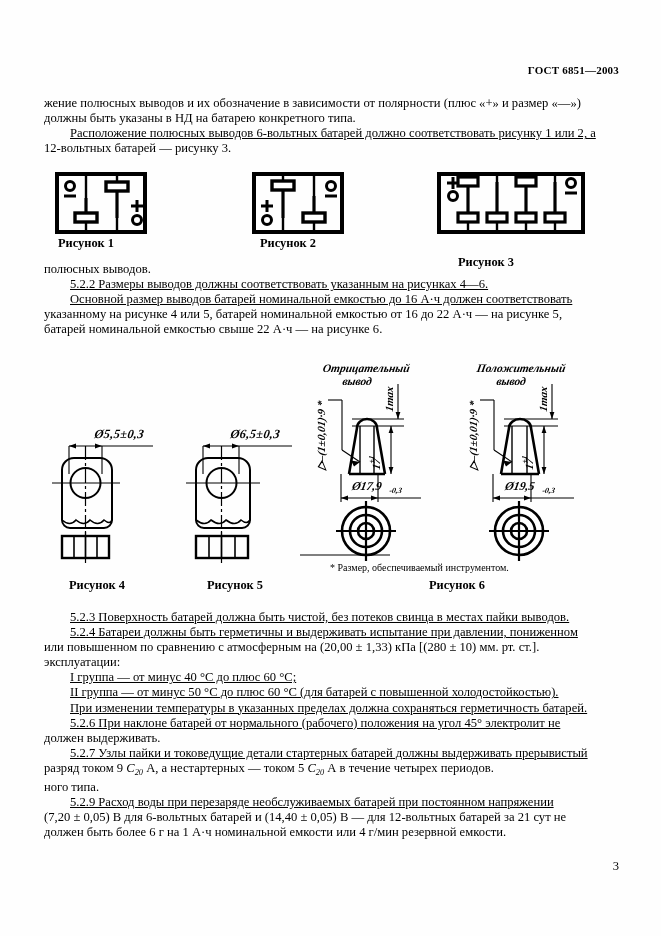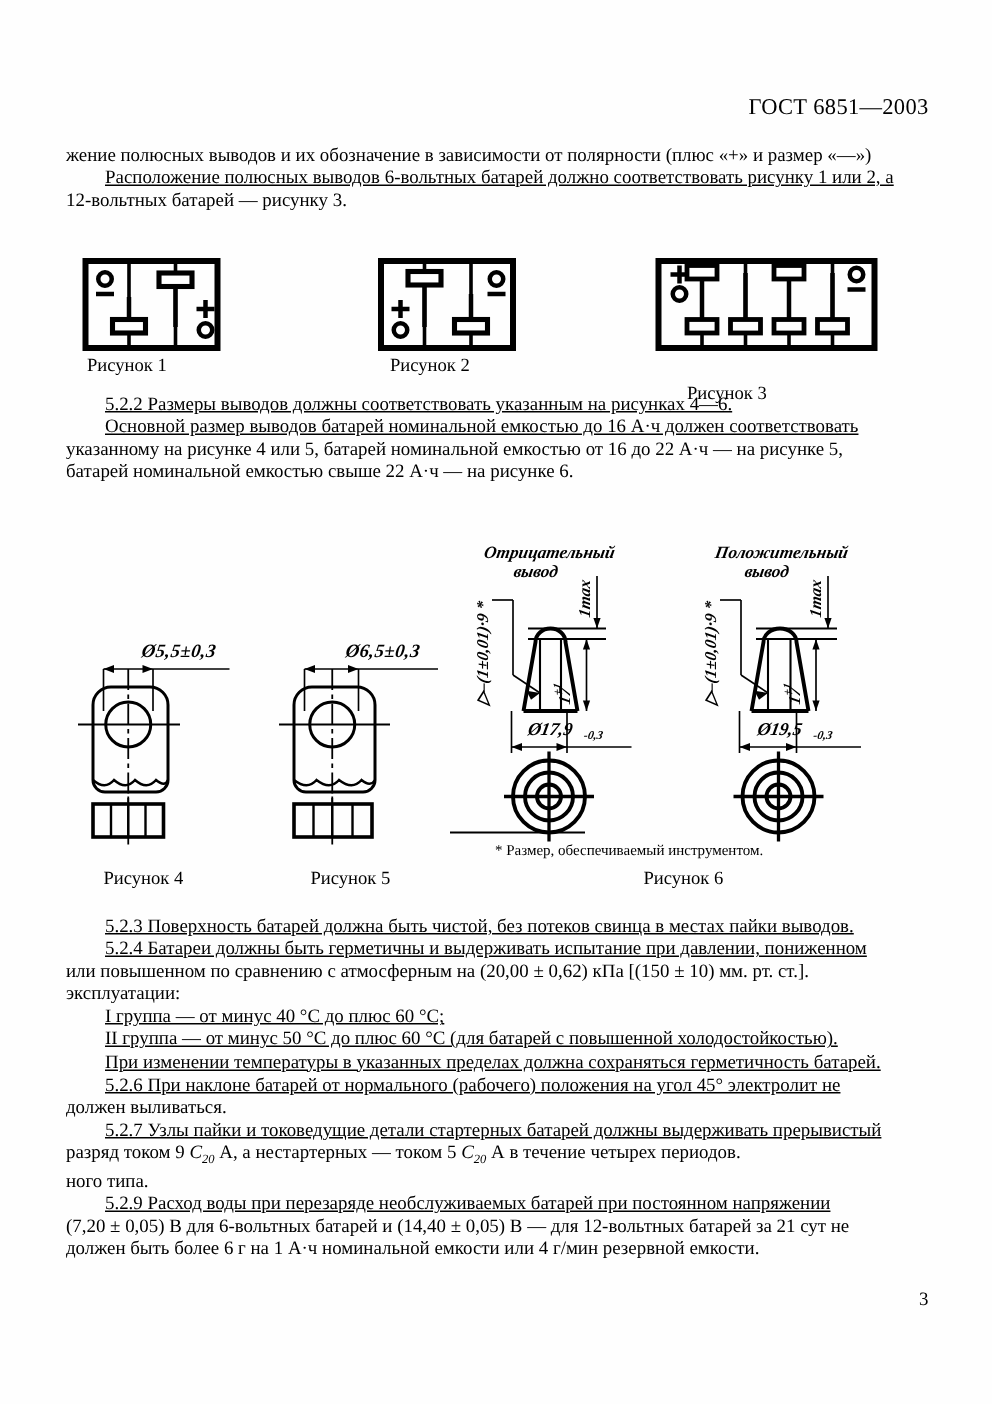--- a/index.html
+++ b/index.html
@@ -27,8 +27,8 @@
     top: 64px;
     right: 42px;
     font-family: "Liberation Serif", "DejaVu Serif", serif;
-    font-weight: normal;
-    font-size: 15px;
+    font-weight: bold;
+    font-size: 11px;
     letter-spacing: .2px;
   }
 

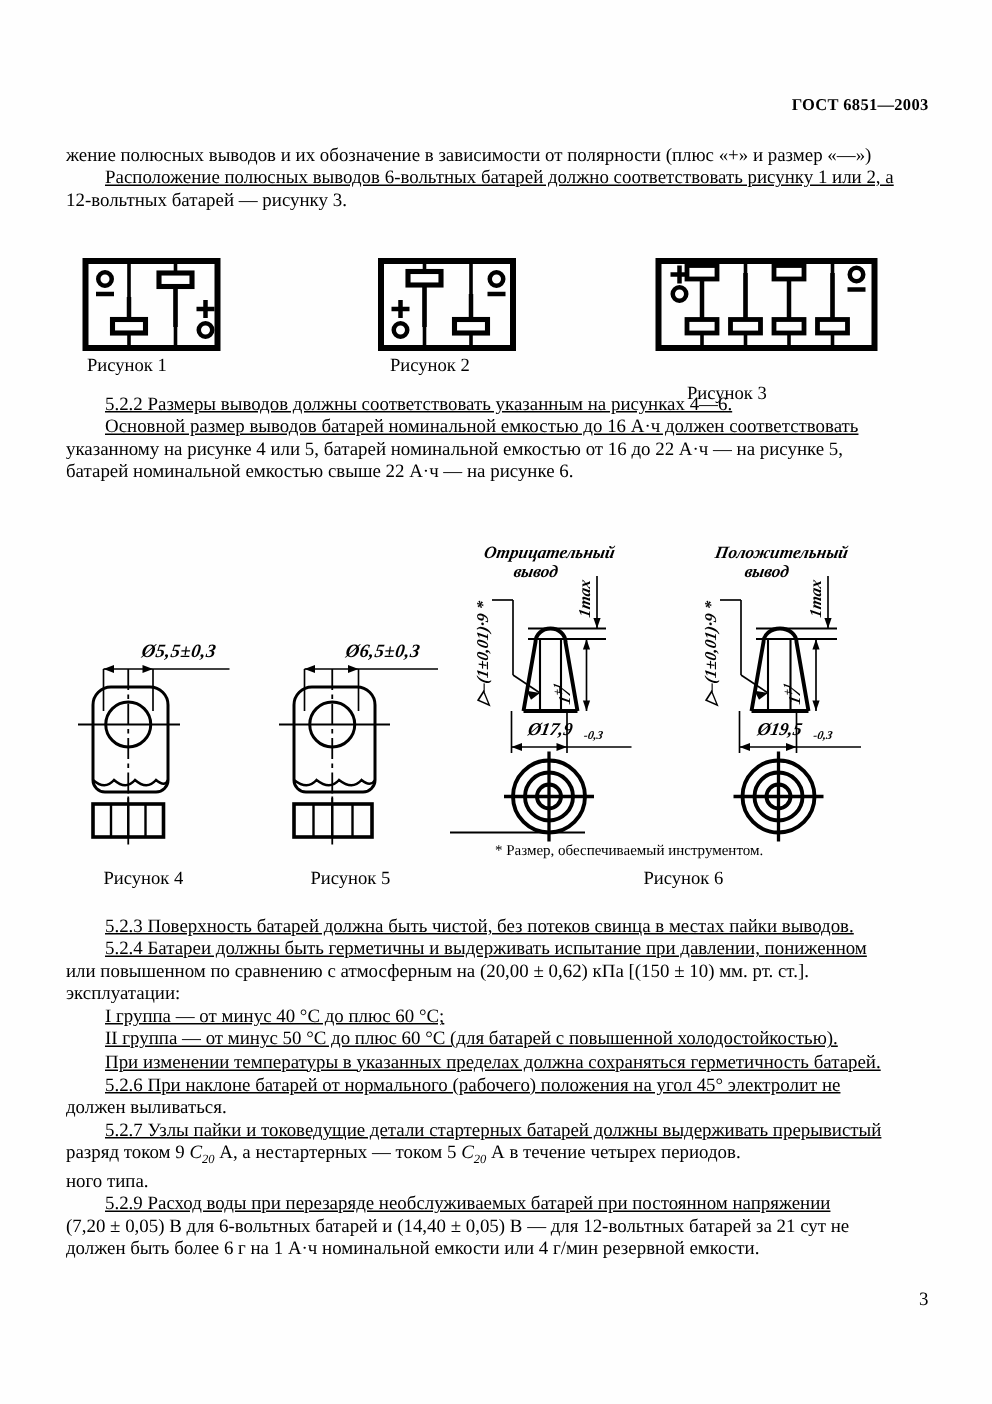--- a/index.html
+++ b/index.html
@@ -85,6 +85,7 @@
 
   <div class="body-text" style="top:96px;">
     <p class="noind">жение полюсных выводов и их обозначение в зависимости от полярности (плюс «+» и размер «—»)</p>
+    <p class="noind">должны быть указаны в НД на батарею конкретного типа.</p>
     <p class="ind">Расположение полюсных выводов 6-вольтных батарей должно соответствовать рисунку 1 или 2, а</p>
     <p class="noind">12-вольтных батарей — рисунку 3.</p>
   </div>

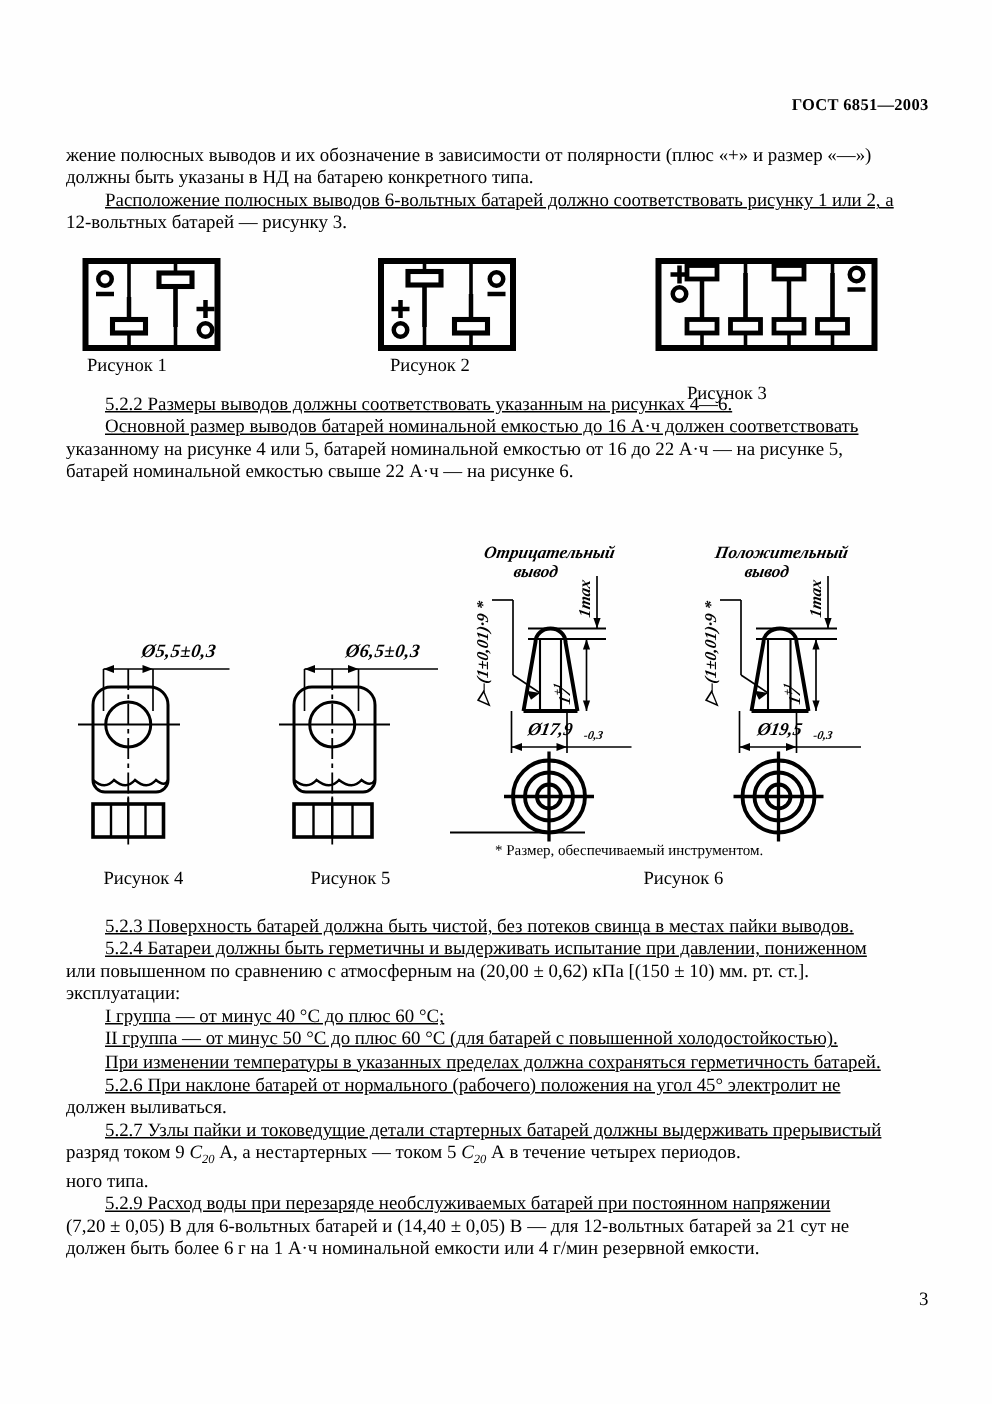--- a/index.html
+++ b/index.html
@@ -57,7 +57,7 @@
     width: 574px;
     font-size: 12.4px;
   }
-  .figcaptions span { position: absolute; }
+  .figcaptions span { position: absolute; font-weight: bold; }
 
   
   .fig {

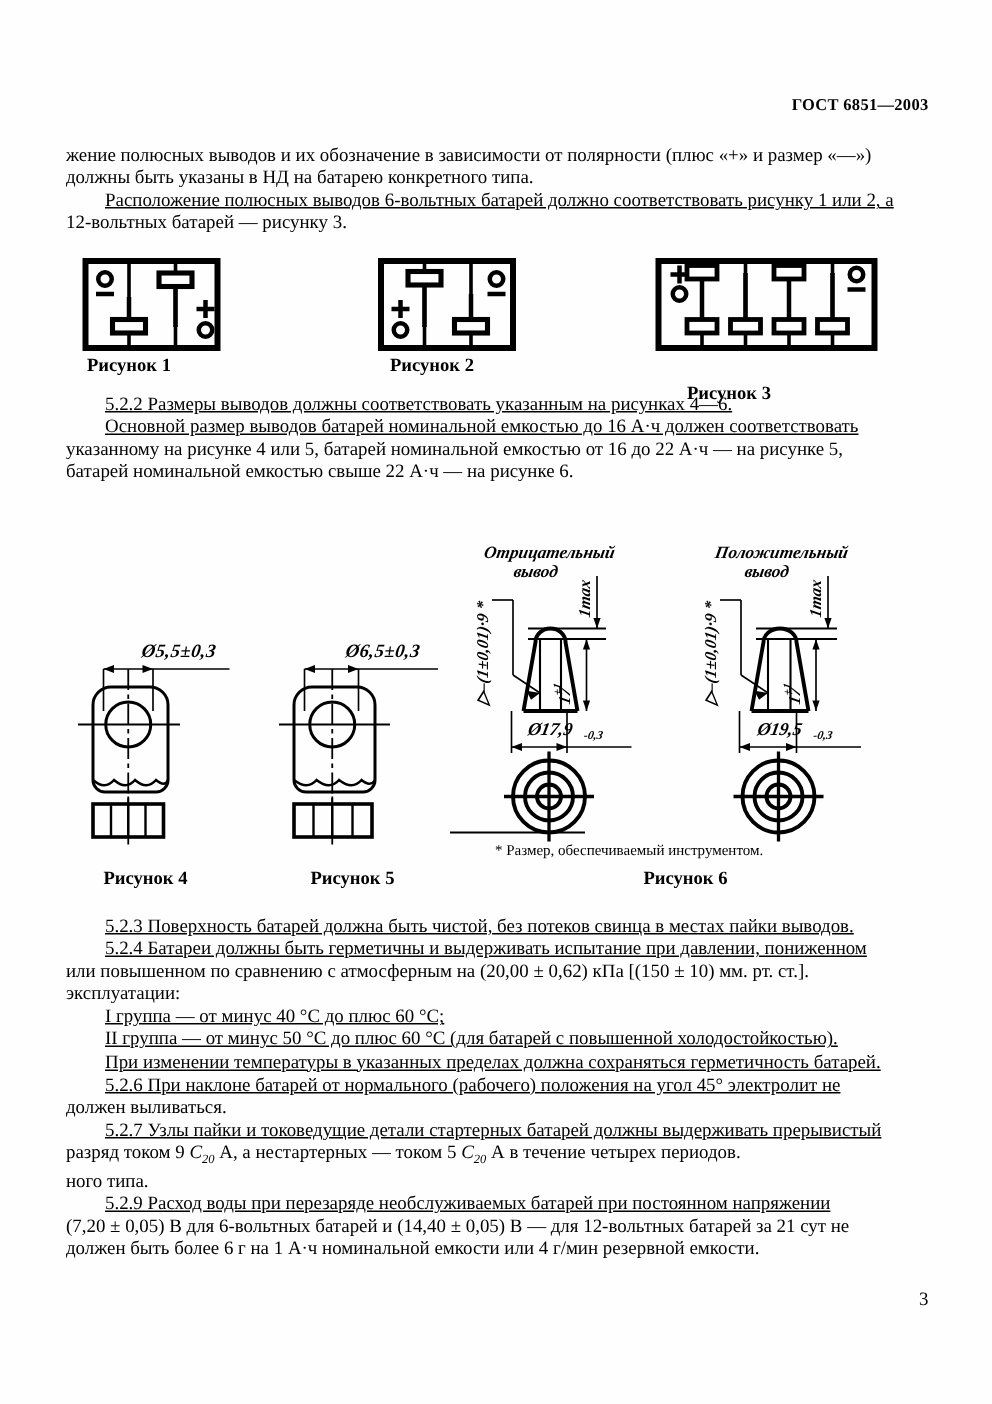--- a/index.html
+++ b/index.html
@@ -170,6 +170,7 @@
   </div>
 
   <div class="body-text" style="top:262px;">
+    <p class="noind">полюсных выводов.</p>
     <p class="ind">5.2.2  Размеры выводов должны соответствовать указанным на рисунках 4—6.</p>
     <p class="ind">Основной размер выводов батарей номинальной емкостью до 16 А·ч должен соответствовать</p>
     <p class="noind">указанному на рисунке 4 или 5, батарей номинальной емкостью от 16 до 22 А·ч — на рисунке 5,</p>

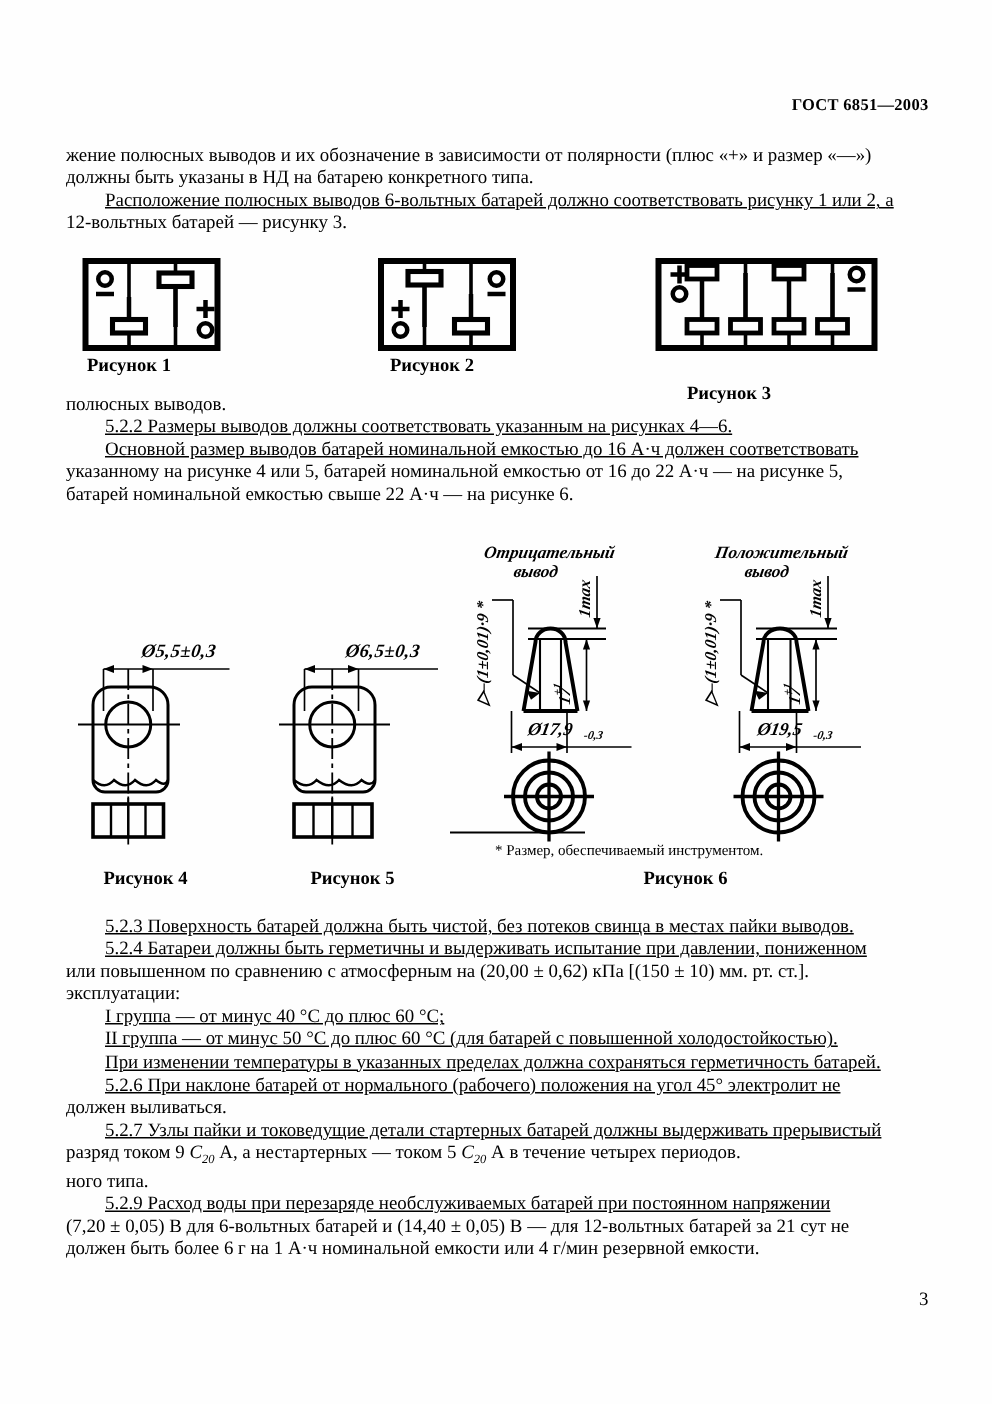--- a/index.html
+++ b/index.html
@@ -330,7 +330,7 @@
   <div class="body-text" style="top:610px;">
     <p class="ind">5.2.3  Поверхность батарей должна быть чистой, без потеков свинца в местах пайки выводов.</p>
     <p class="ind">5.2.4  Батареи должны быть герметичны и выдерживать испытание при давлении, пониженном</p>
-    <p class="noind">или повышенном по сравнению с атмосферным на (20,00 ± 0,62) кПа [(150 ± 10) мм. рт. ст.].</p>
+    <p class="noind">или повышенном по сравнению с атмосферным на (20,00 ± 1,33) кПа [(280 ± 10) мм. рт. ст.].</p>
     <p class="noind">эксплуатации:</p>
     <p class="ind">I группа — от минус 40 °С до плюс 60 °С;</p>
     <p class="ind">II группа — от минус 50 °С до плюс 60 °С (для батарей с повышенной холодостойкостью).</p>

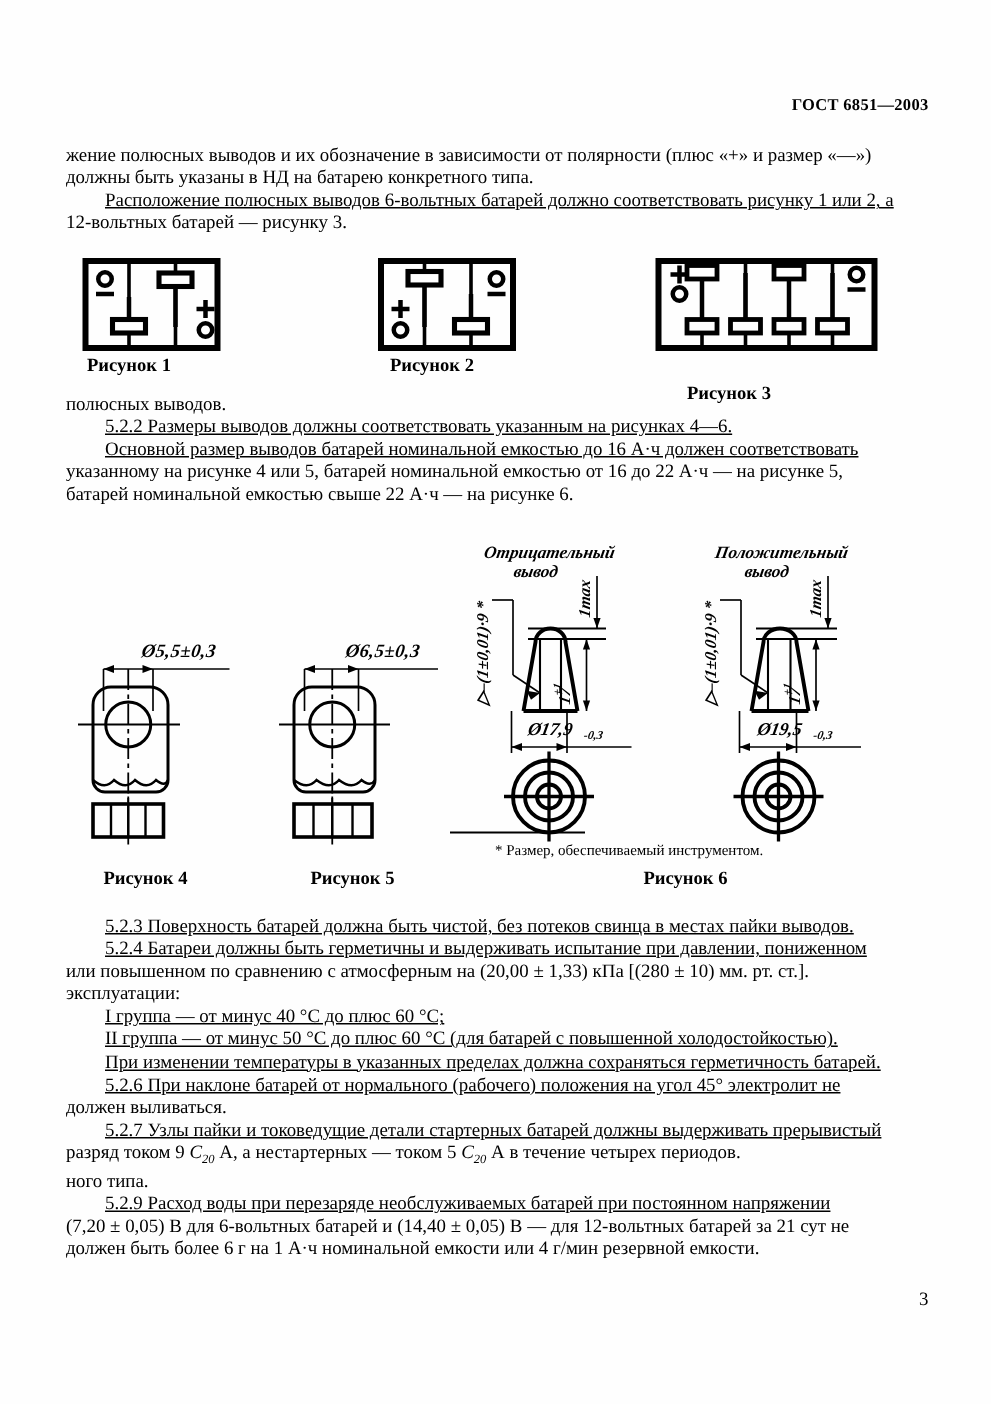--- a/index.html
+++ b/index.html
@@ -336,7 +336,7 @@
     <p class="ind">II группа — от минус 50 °С до плюс 60 °С (для батарей с повышенной холодостойкостью).</p>
     <p class="ind">При изменении температуры в указанных пределах должна сохраняться герметичность батарей.</p>
     <p class="ind">5.2.6  При наклоне батарей от нормального (рабочего) положения на угол 45° электролит не</p>
-    <p class="noind">должен выливаться.</p>
+    <p class="noind">должен выдерживать.</p>
     <p class="ind">5.2.7  Узлы пайки и токоведущие детали стартерных батарей должны выдерживать прерывистый</p>
     <p class="noind"><span>разряд током 9 </span><span class="ital">C</span><span class="sub">20</span><span> А, а нестартерных — током 5 </span><span class="ital">C</span><span class="sub">20</span><span> А в течение четырех периодов.</span></p>
     <p class="noind">ного типа.</p>

